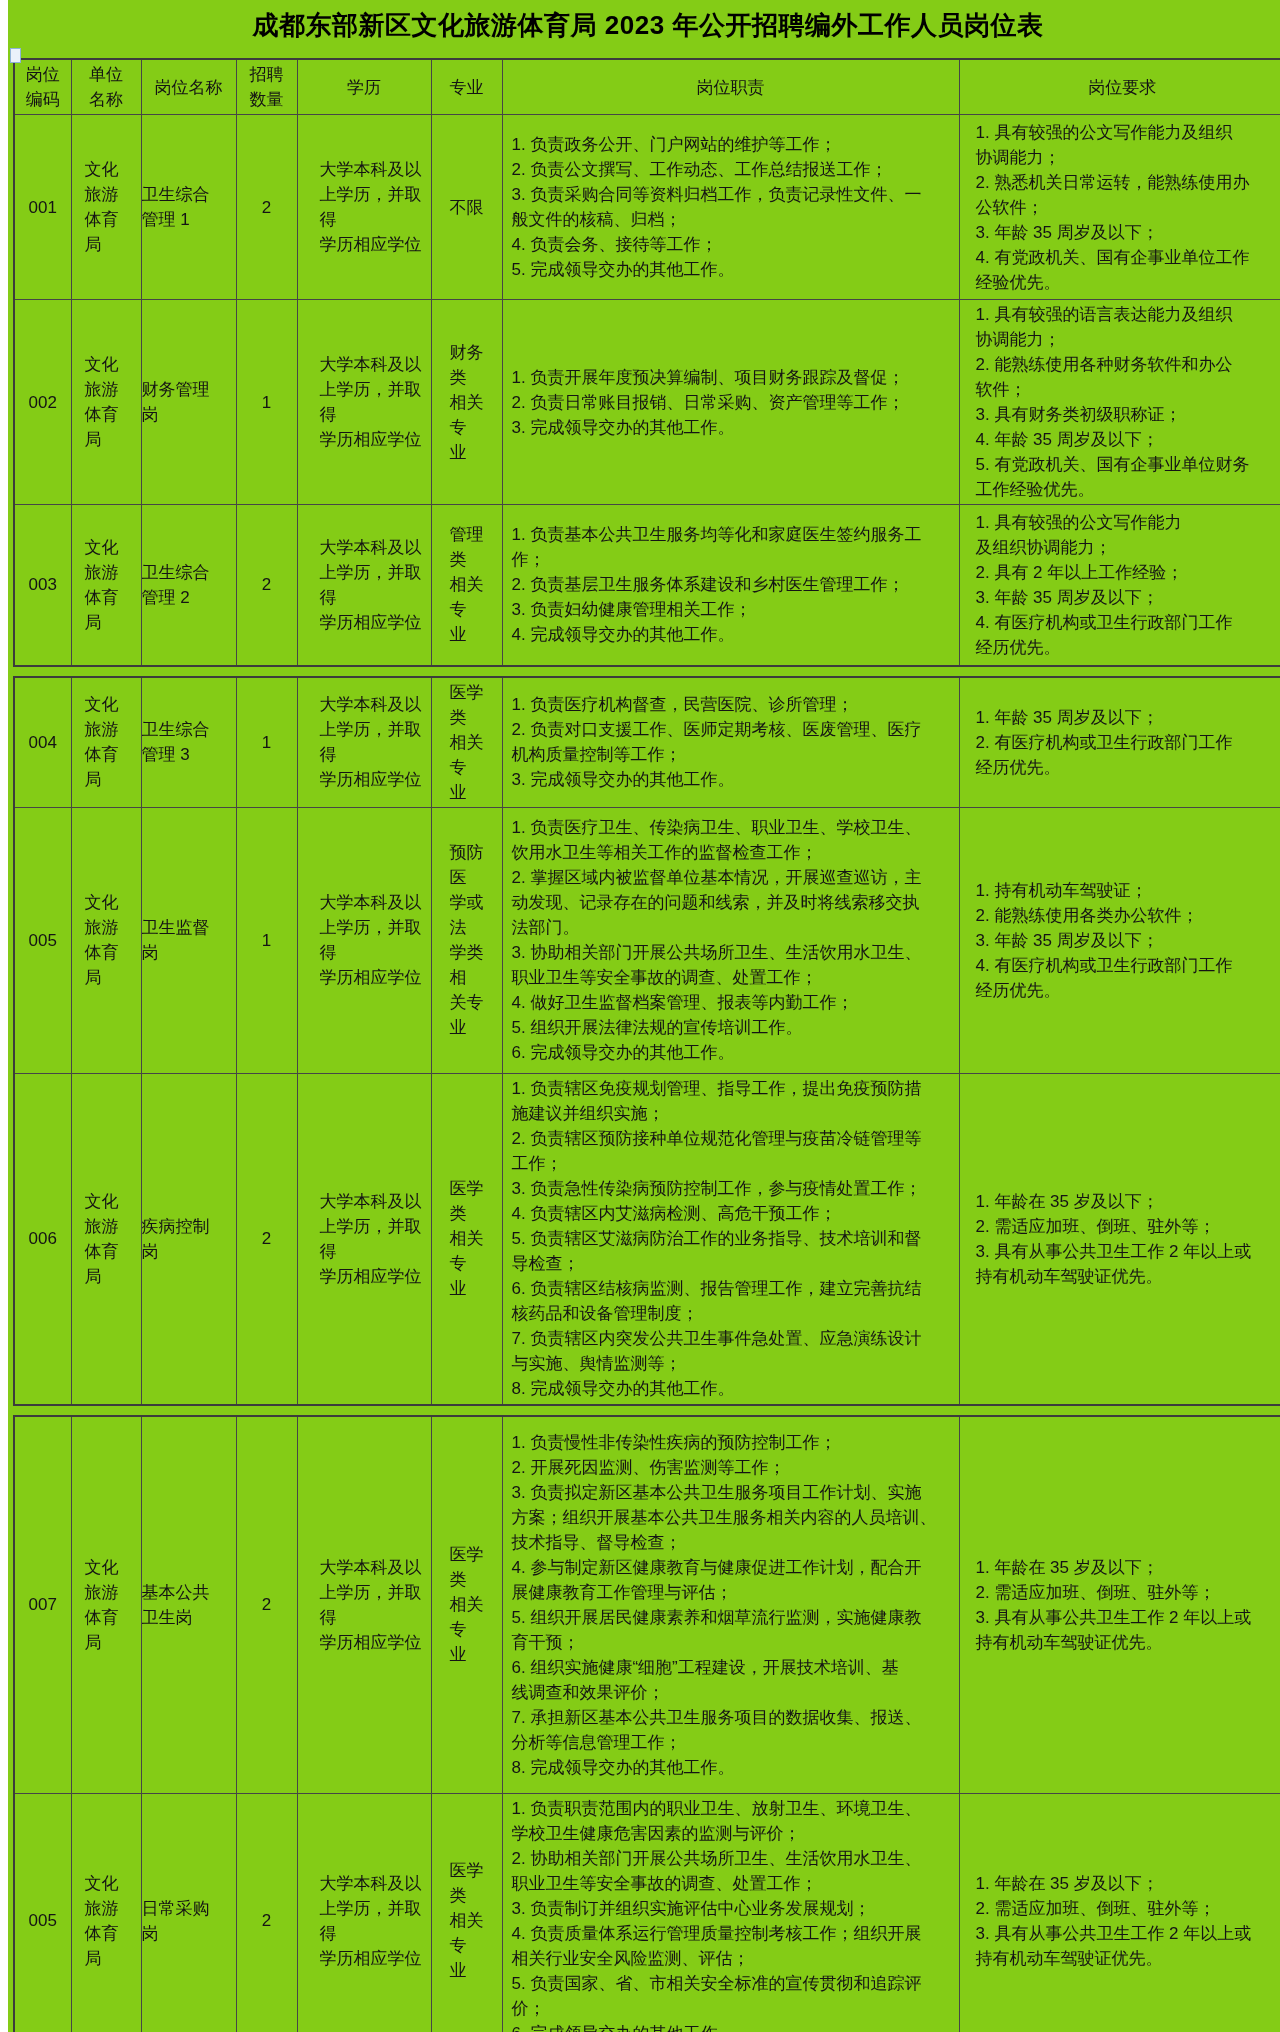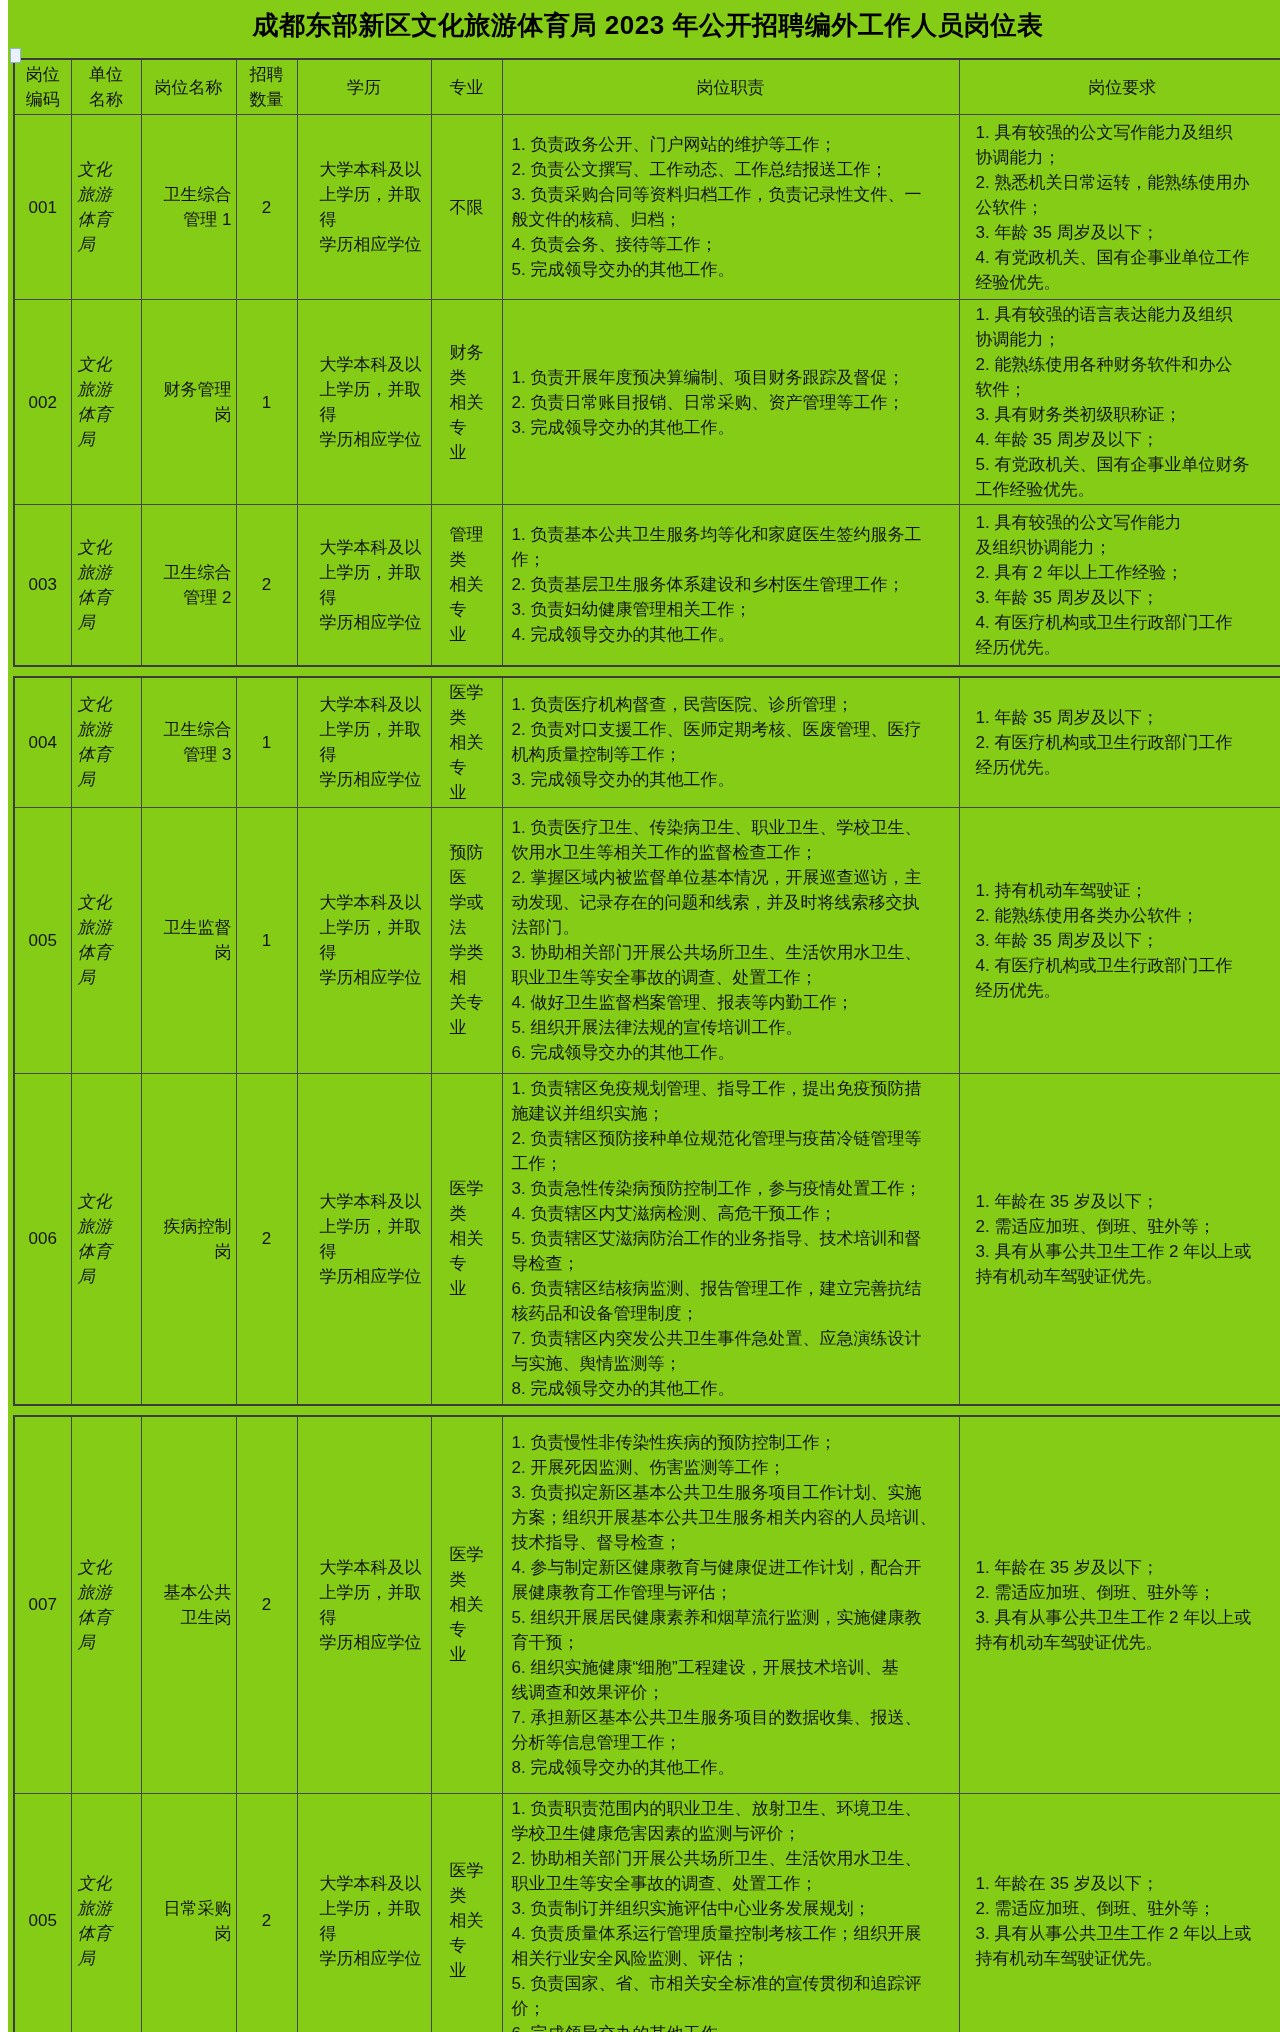--- a/index.html
+++ b/index.html
@@ -18,7 +18,7 @@
   .tbl th{text-align:center;padding:2px 1px;}
   tr.hdr th{height:54px;}
   td.c-code{text-align:center;}
-  td.c-unit{padding-left:6px;font-style:italic;}
+  td.c-unit{padding-left:13px;}
   td.c-pos{padding-left:14px;text-align:right;}
   td.c-count{text-align:center;}
   td.c-edu{padding-left:22px;padding-right:3px;}

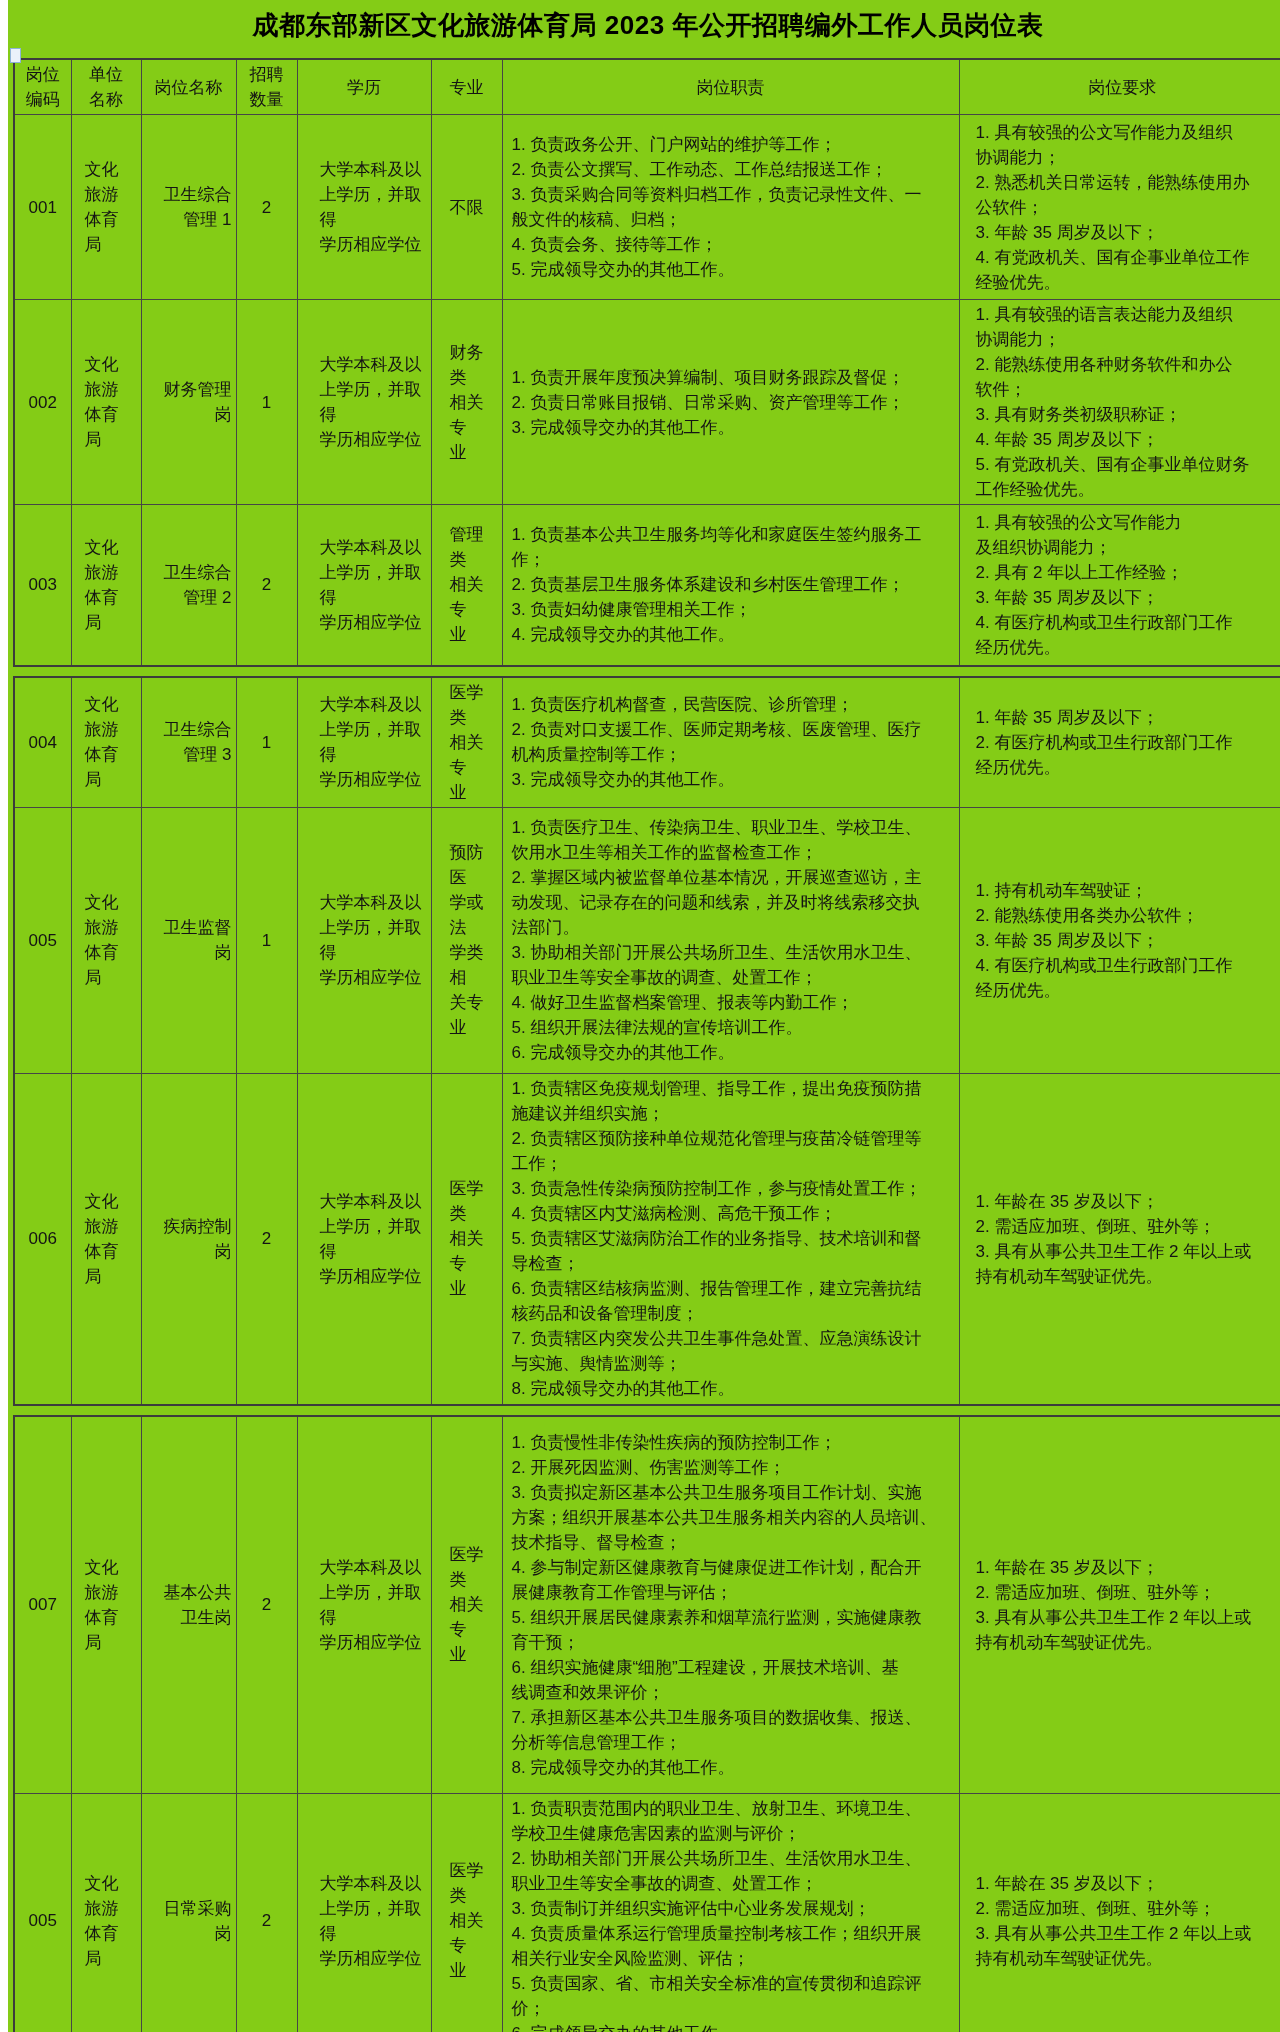--- a/index.html
+++ b/index.html
@@ -19,7 +19,7 @@
   tr.hdr th{height:54px;}
   td.c-code{text-align:center;}
   td.c-unit{padding-left:13px;}
-  td.c-pos{padding-left:14px;text-align:right;}
+  td.c-pos{padding-left:0;}
   td.c-count{text-align:center;}
   td.c-edu{padding-left:22px;padding-right:3px;}
   td.c-major{padding-left:18px;}

